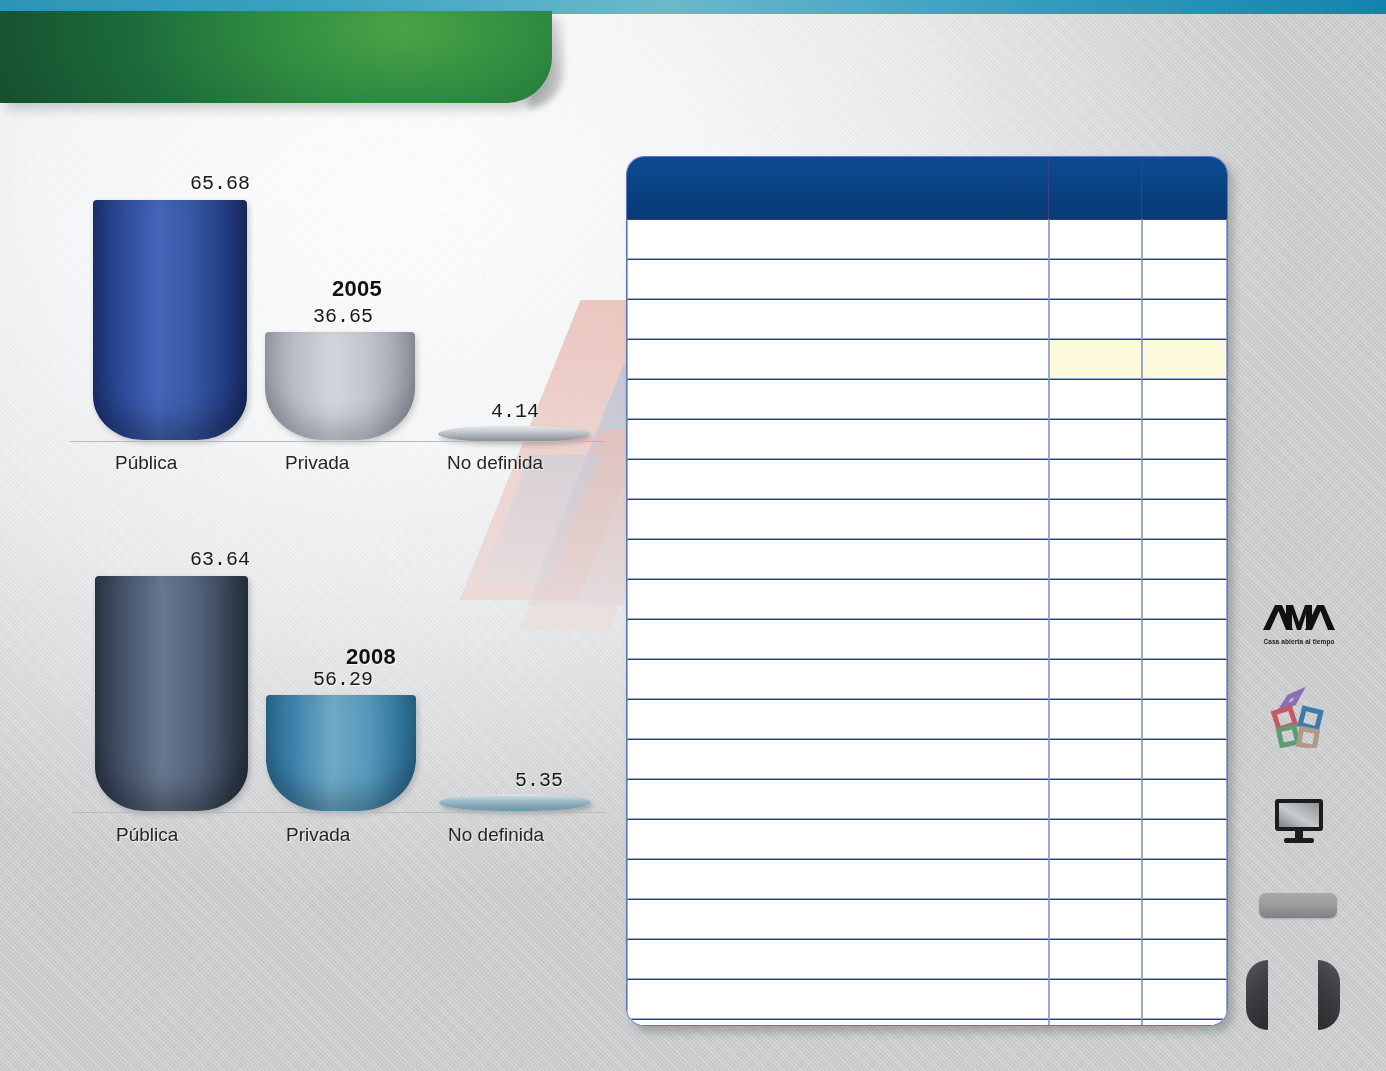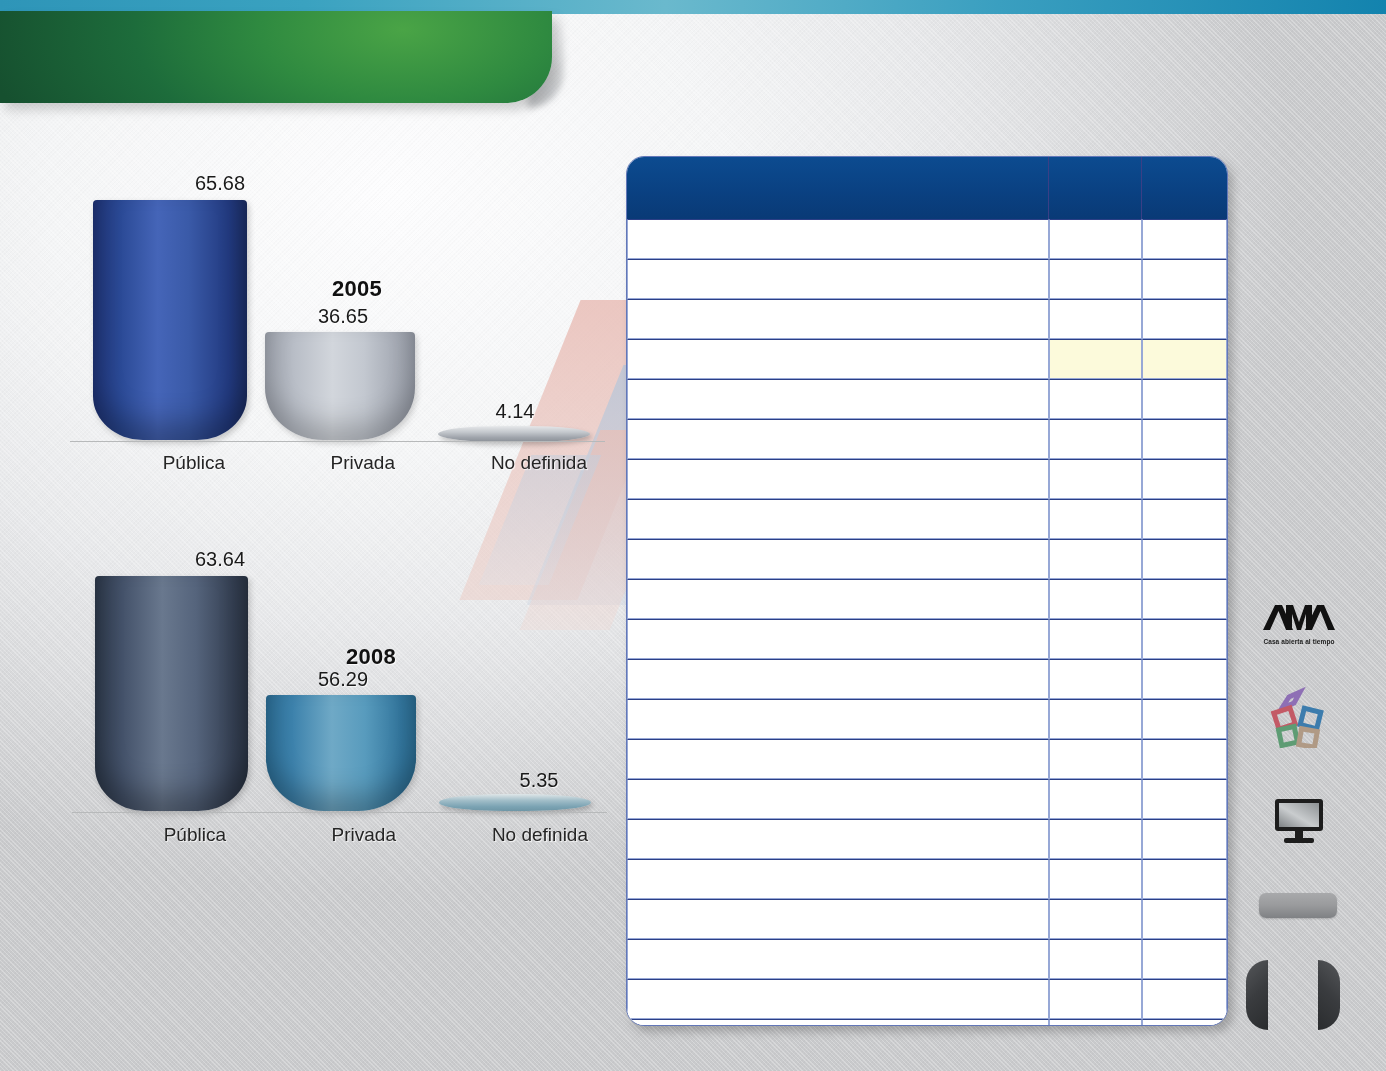--- a/index.html
+++ b/index.html
@@ -117,6 +117,7 @@
     text-align: center;
     text-shadow: 1px 1px 1px rgba(255,255,255,0.85);
     white-space: nowrap;
+    font-family: Liberation Mono, monospace;
   }
   .cat-label {
     position: absolute;

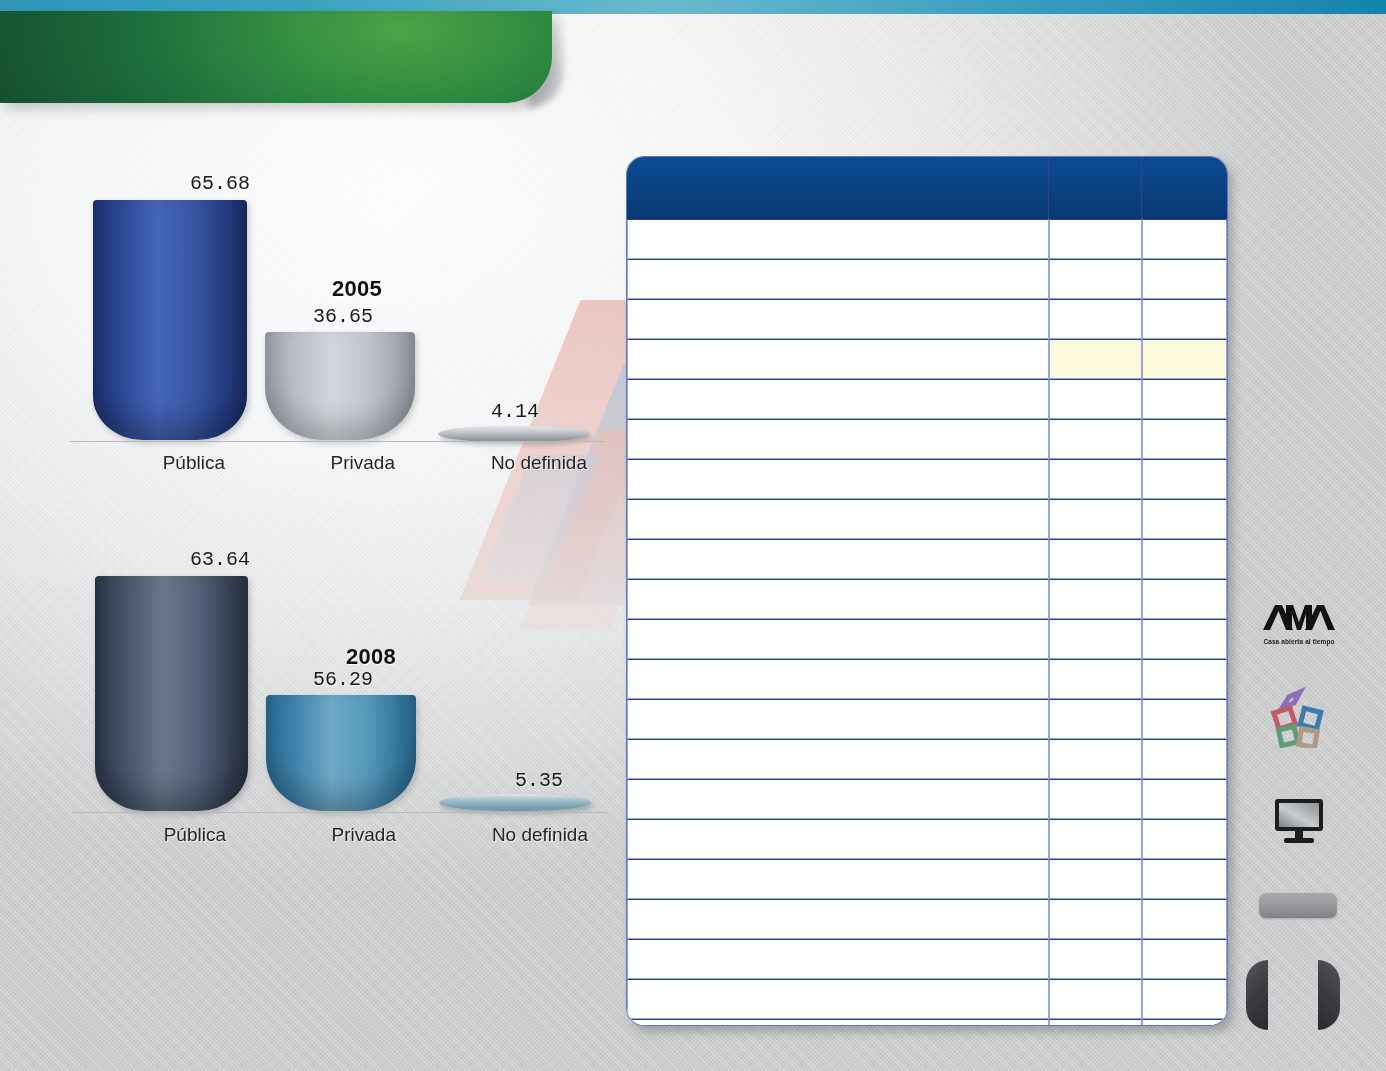--- a/index.html
+++ b/index.html
@@ -123,7 +123,7 @@
     position: absolute;
     font-size: 19px;
     color: #252525;
-    text-align: right;
+    text-align: left;
     white-space: nowrap;
     text-shadow: 1px 1px 1px rgba(255,255,255,0.85);
   }

